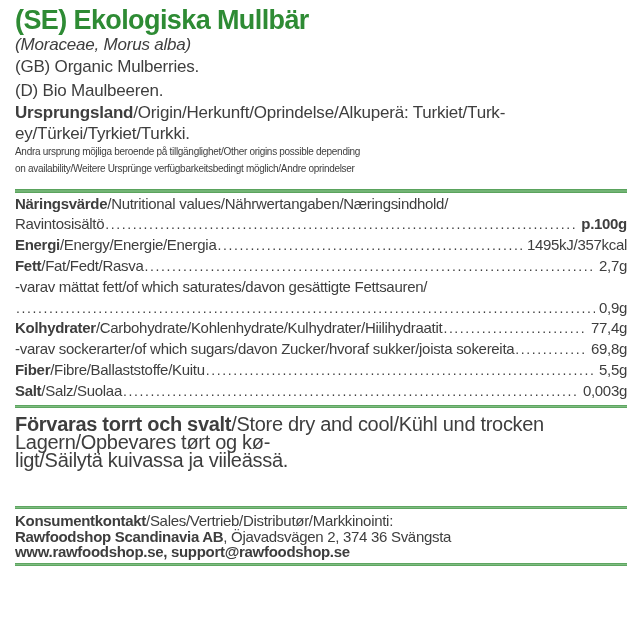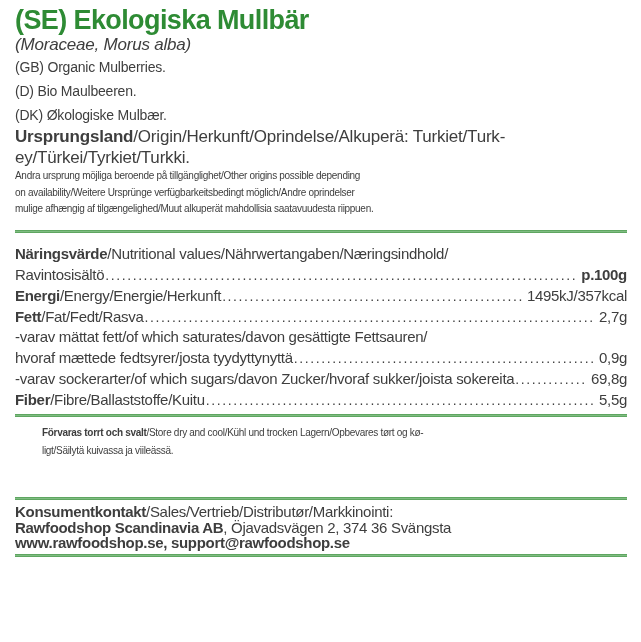--- a/index.html
+++ b/index.html
@@ -15,7 +15,7 @@
     letter-spacing: -0.6px; line-height: 28px;
   }
   .latin { font-style: italic; font-size: 17px; line-height: 21px; letter-spacing: -0.2px; }
-  .trans-line { font-size: 14px; line-height: 24px; letter-spacing: -0.2px; }
+  .trans-line { font-size: 17px; line-height: 24px; letter-spacing: -0.2px; }
 
   .origin { font-size: 17px; line-height: 20.5px; letter-spacing: -0.2px; }
   .bold { font-weight: bold; }

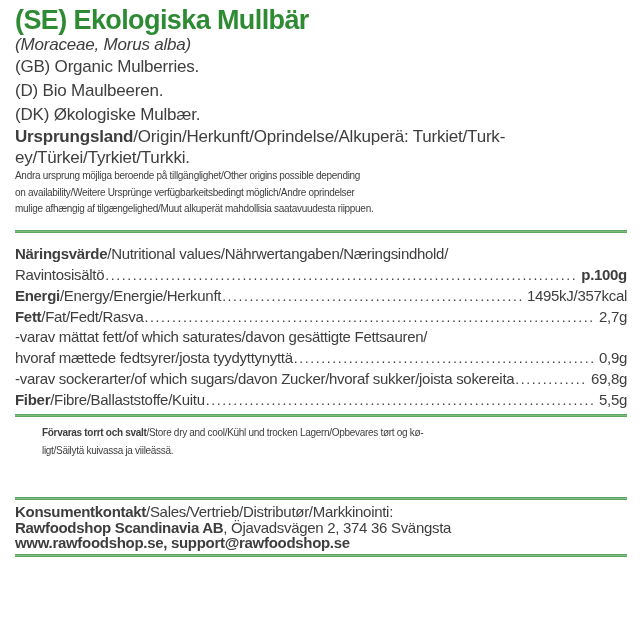--- a/index.html
+++ b/index.html
@@ -54,7 +54,6 @@
 
   <div class="trans-line">(GB) Organic Mulberries.</div>
   <div class="trans-line">(D) Bio Maulbeeren.</div>
-  <div class="trans-line">(DK) Økologiske Mulbær.</div>
 
   <div class="origin">
     <span class="bold">Ursprungsland</span><span>/Origin/Herkunft/Oprindelse/Alkuperä: Turkiet/Turk-</span><br>

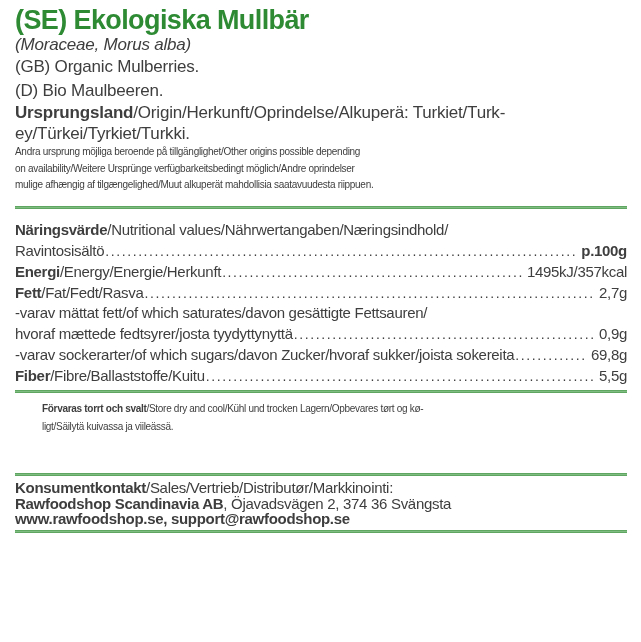--- a/index.html
+++ b/index.html
@@ -63,7 +63,6 @@
   <div class="note">
     <div>Andra ursprung möjliga beroende på tillgänglighet/Other origins possible depending</div>
     <div>on availability/Weitere Ursprünge verfügbarkeitsbedingt möglich/Andre oprindelser</div>
-    <div>mulige afhængig af tilgængelighed/Muut alkuperät mahdollisia saatavuudesta riippuen.</div>
   </div>
 
   <hr class="hr-green hr1">

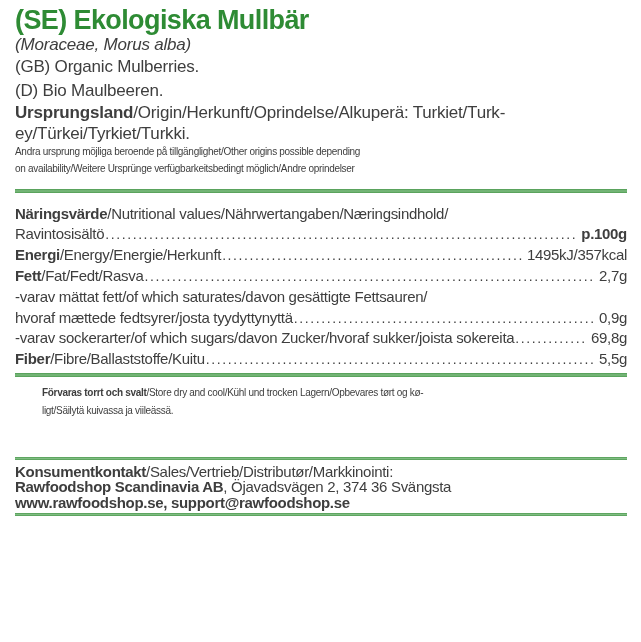--- a/index.html
+++ b/index.html
@@ -28,7 +28,7 @@
   .hr3 { margin-top: 37px; height: 3px; }
   .hr4 { margin-top: 3px; height: 3px; }
 
-  .nutri { margin-top: 11px; font-size: 15px; letter-spacing: -0.3px; }
+  .nutri { margin-top: 1px; font-size: 15px; letter-spacing: -0.3px; }
   .nutri .line { line-height: 20.8px; white-space: nowrap; }
   .flexline { display: flex; align-items: flex-start; }
   .dots { flex: 1 1 0; min-width: 0; overflow: hidden; white-space: nowrap; margin: 0 4px 0 1px; }

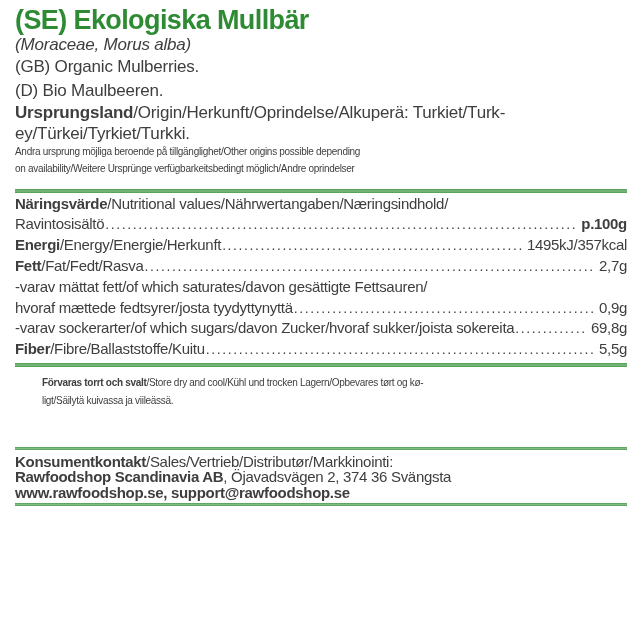--- a/index.html
+++ b/index.html
@@ -79,7 +79,7 @@
     </div>
 
     <div class="line flexline">
-      <span><span class="bold">Energi</span><span>/Energy/Energie/Herkunft</span></span>
+      <span><span class="bold">Energi</span><span>/Energy/Energie/Energia</span></span>
       <span class="dots"></span>
       <span class="val">1495kJ/357kcal</span>
     </div>

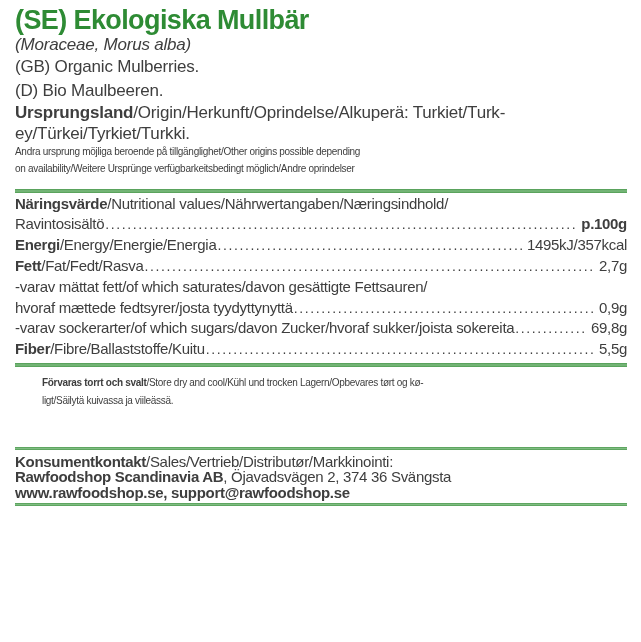--- a/index.html
+++ b/index.html
@@ -93,7 +93,6 @@
     <div>
       <div class="line">-varav mättat fett/of which saturates/davon gesättigte Fettsauren/</div>
       <div class="line flexline">
-        <span>hvoraf mættede fedtsyrer/josta tyydyttynyttä</span>
         <span class="dots"></span>
         <span class="val">0,9g</span>
       </div>

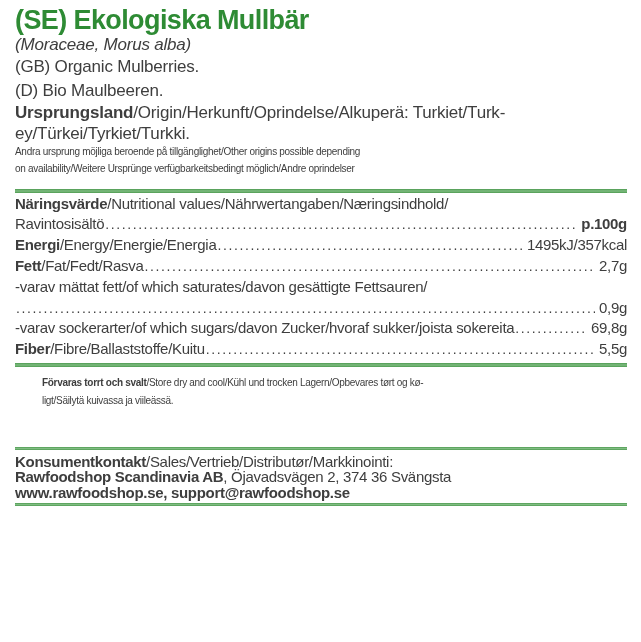--- a/index.html
+++ b/index.html
@@ -98,6 +98,11 @@
       </div>
     </div>
 
+    <div class="line flexline">
+      <span><span class="bold">Kolhydrater</span><span>/Carbohydrate/Kohlenhydrate/Kulhydrater/Hiilihydraatit</span></span>
+      <span class="dots"></span>
+      <span class="val">77,4g</span>
+    </div>
 
     <div class="line flexline">
       <span>-varav sockerarter/of which sugars/davon Zucker/hvoraf sukker/joista sokereita</span>

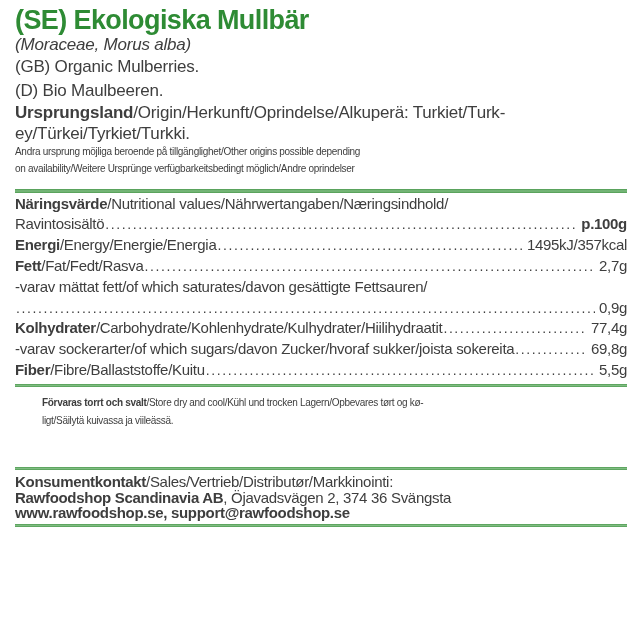--- a/index.html
+++ b/index.html
@@ -117,6 +117,11 @@
     </div>
 
 
+    <div class="line flexline">
+      <span><span class="bold">Salt</span><span>/Salz/Suolaa</span></span>
+      <span class="dots"></span>
+      <span class="val">0,003g</span>
+    </div>
 
   </div>
 

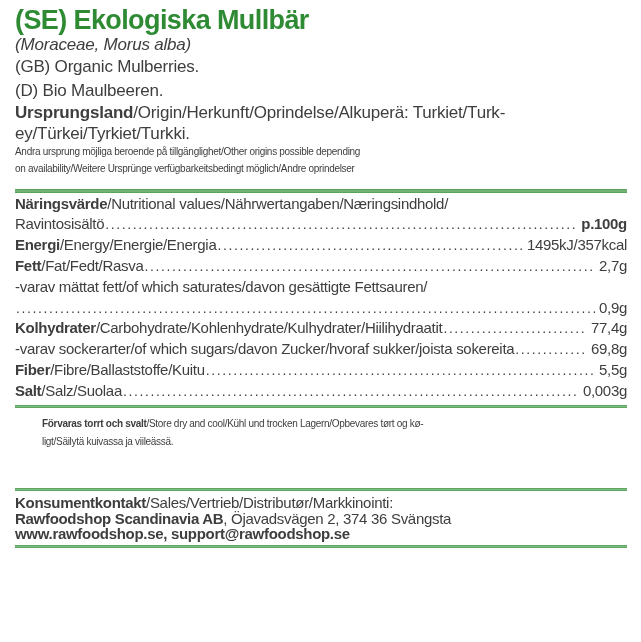--- a/index.html
+++ b/index.html
@@ -39,7 +39,7 @@
   .val { white-space: nowrap; }
   .valbold { font-weight: bold; }
 
-  .storage { margin-top: 7px; font-size: 10px; line-height: 18px; letter-spacing: -0.3px; margin-left: 27px; }
+  .storage { margin-top: 7px; font-size: 20px; line-height: 18px; letter-spacing: -0.3px; }
 
   .contact { margin-top: 4px; font-size: 15px; line-height: 15.5px; letter-spacing: -0.3px; }
 </style>

